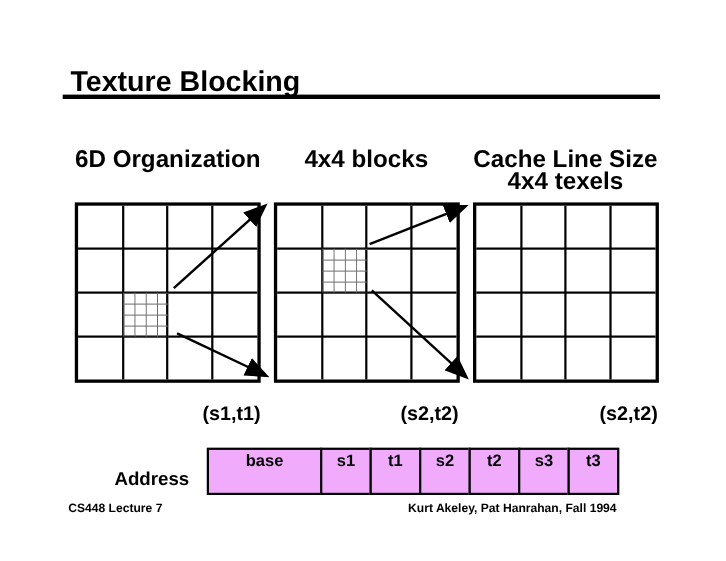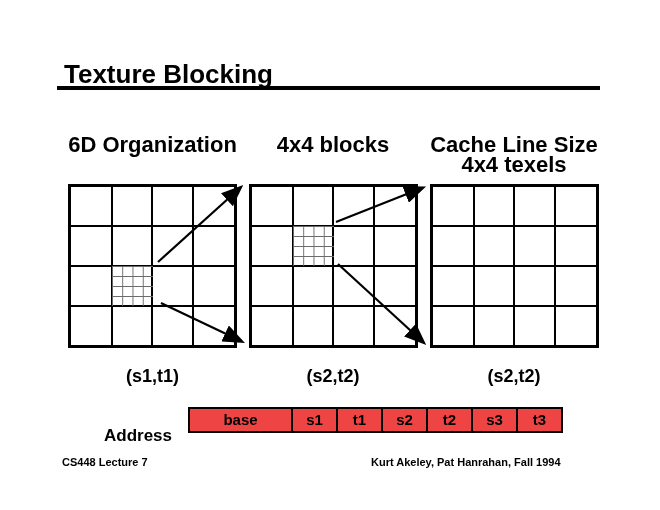--- a/index.html
+++ b/index.html
@@ -41,7 +41,7 @@
   .subgrid.s2{left:293px;top:226px;}
   .arrows{position:absolute;left:0;top:0;pointer-events:none;}
   .coord{
-    position:absolute;top:366px;font-size:18px;font-weight:bold;text-align:center;white-space:nowrap;
+    position:absolute;top:366px;font-size:18px;font-weight:bold;text-align:right;white-space:nowrap;
   }
   .coord.c1{left:68px;width:169px;}
   .coord.c2{left:249px;width:168px;}

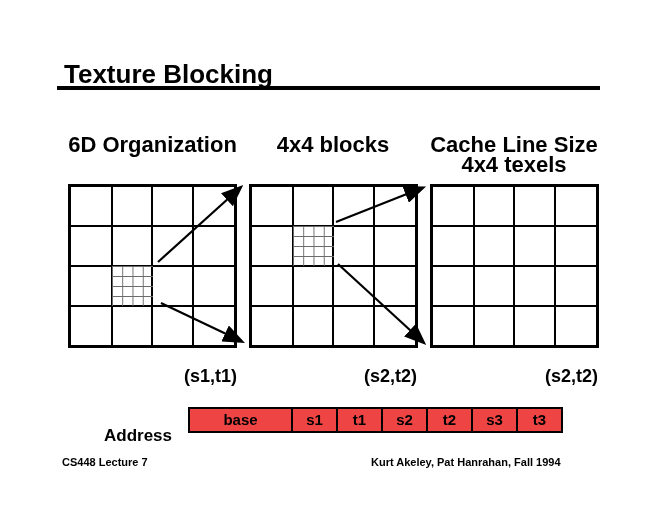--- a/index.html
+++ b/index.html
@@ -49,7 +49,7 @@
   .addr-label{position:absolute;left:104px;top:426px;font-size:17px;font-weight:bold;}
   .addr-bar{position:absolute;left:188px;top:407px;display:flex;}
   .addr-cell{
-    box-sizing:border-box;height:26px;border:2px solid #000;background:#ef4444;
+    box-sizing:border-box;height:43px;border:2px solid #000;background:#f0abfc;
     font-size:15px;font-weight:bold;text-align:center;line-height:22px;
   }
   .addr-cell.base{width:105px;}

